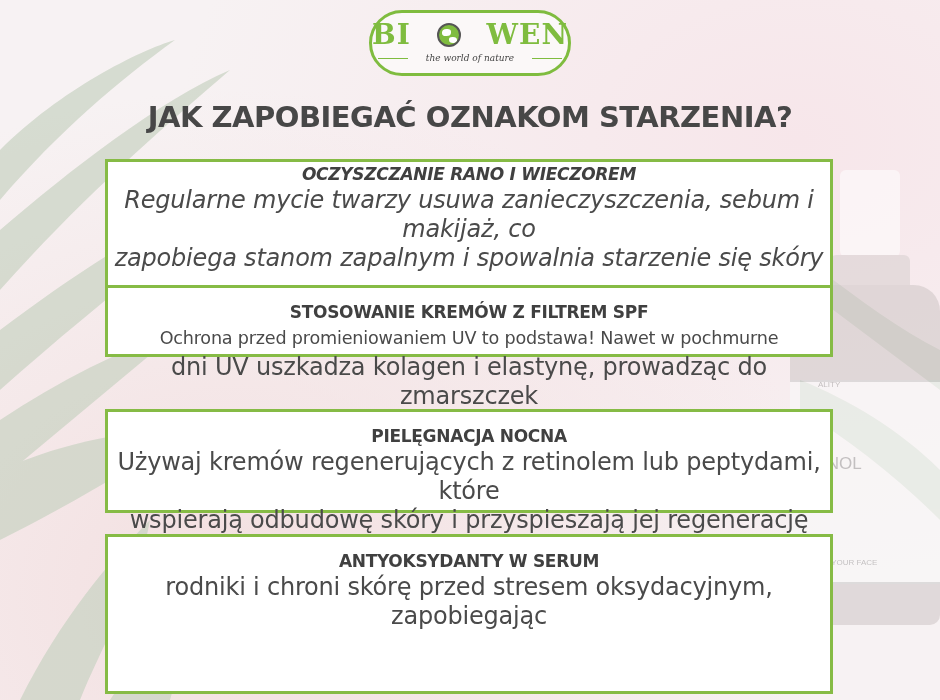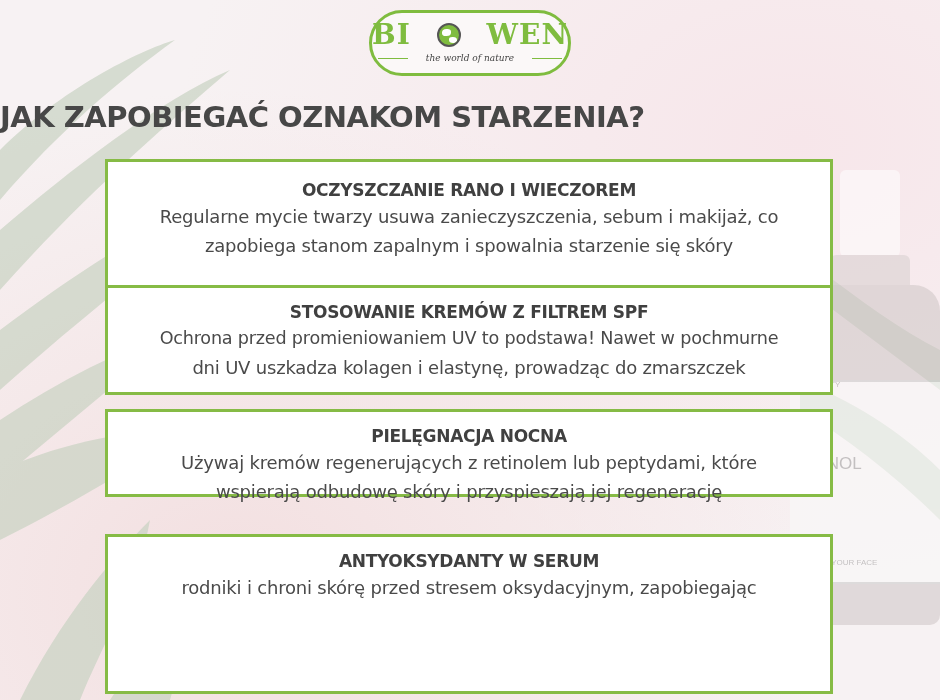--- a/index.html
+++ b/index.html
@@ -33,7 +33,7 @@
   .logo-tag .ln { width: 30px; height: 1px; background: #7fbc3f; }
   .logo-tag span { font-family: "DejaVu Serif", serif; font-style: italic; font-size: 9px; color: #444; }
   .title {
-    position: absolute; left: 0; right: 0; top: 100px; 
+    position: absolute; left: 0; right: 0; top: 100px; text-align: center;
     font-family: "DejaVu Sans", sans-serif; font-weight: bold; font-size: 29px;
     color: #474747; letter-spacing: -0.5px;
   }

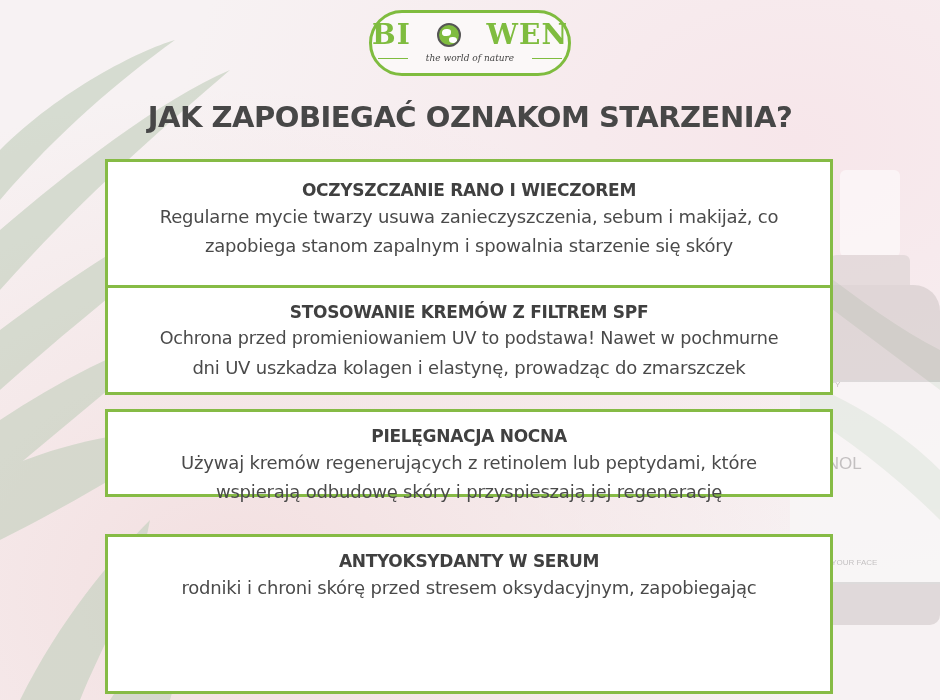--- a/index.html
+++ b/index.html
@@ -89,7 +89,7 @@
 
 <div class="title">JAK ZAPOBIEGAĆ OZNAKOM STARZENIA?</div>
 
-<div class="card" style="top:159px;height:132px;padding-top:16px;">
+<div class="card" style="top:159px;height:132px;font-style:italic;">
   <h2>OCZYSZCZANIE RANO I WIECZOREM</h2>
   <p>Regularne mycie twarzy usuwa zanieczyszczenia, sebum i makijaż, co</p>
   <p>zapobiega stanom zapalnym i spowalnia starzenie się skóry</p>

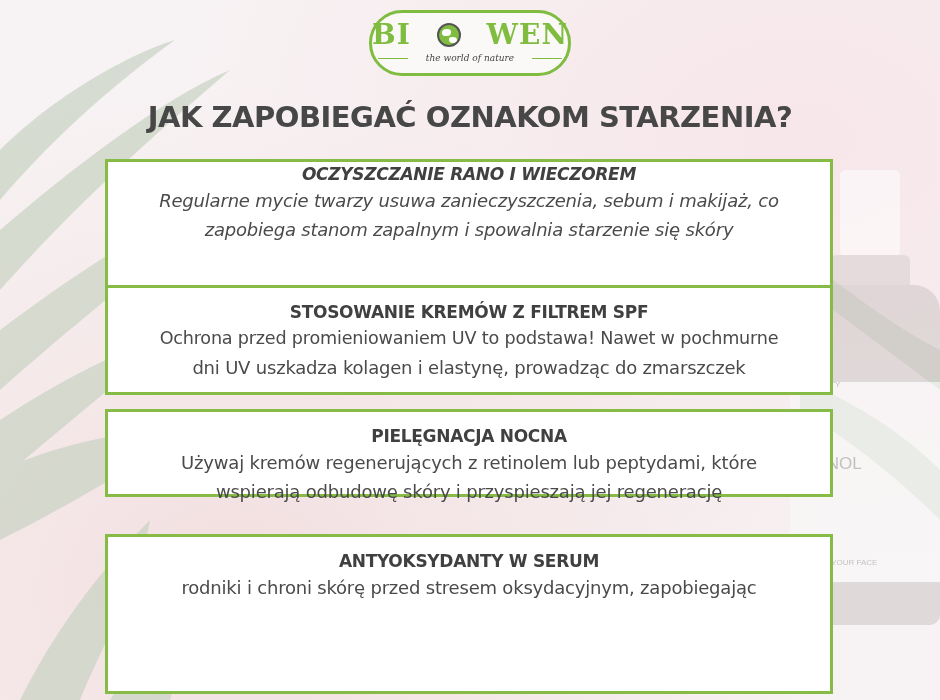--- a/index.html
+++ b/index.html
@@ -43,7 +43,7 @@
     text-align: center; color: #4a4a4a;
   }
   .card h2 { margin: 0; font-family: "DejaVu Sans", sans-serif; font-weight: bold; font-size: 17px; line-height: 24px; color: #404040; letter-spacing: -0.3px; }
-  .card p { margin: 0; font-family: "DejaVu Sans", sans-serif; font-size: 18px; line-height: 29px; color: #4a4a4a; letter-spacing: -0.2px; }
+  .card p { margin: 0; font-family: "DejaVu Sans", sans-serif; font-size: 24px; line-height: 29px; color: #4a4a4a; letter-spacing: -0.2px; }
 </style>
 </head>
 <body>

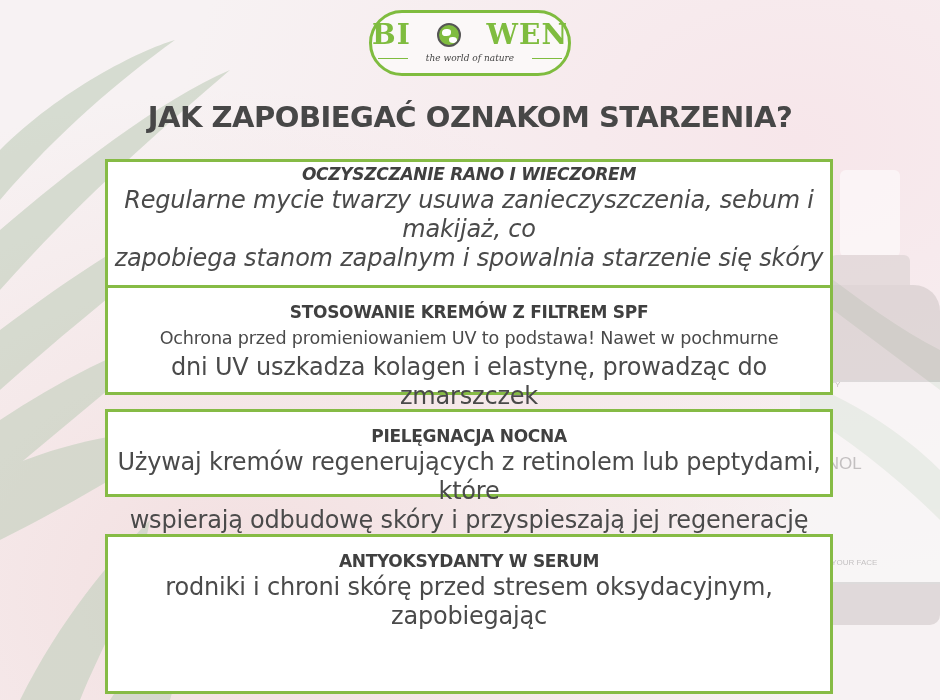--- a/index.html
+++ b/index.html
@@ -95,7 +95,7 @@
   <p>zapobiega stanom zapalnym i spowalnia starzenie się skóry</p>
 </div>
 
-<div class="card" style="top:285px;height:110px;padding-top:12px;">
+<div class="card" style="top:285px;height:72px;padding-top:12px;">
   <h2>STOSOWANIE KREMÓW Z FILTREM SPF</h2>
   <p style="font-size:17.6px;">Ochrona przed promieniowaniem UV to podstawa! Nawet w pochmurne</p>
   <p>dni UV uszkadza kolagen i elastynę, prowadząc do zmarszczek</p>

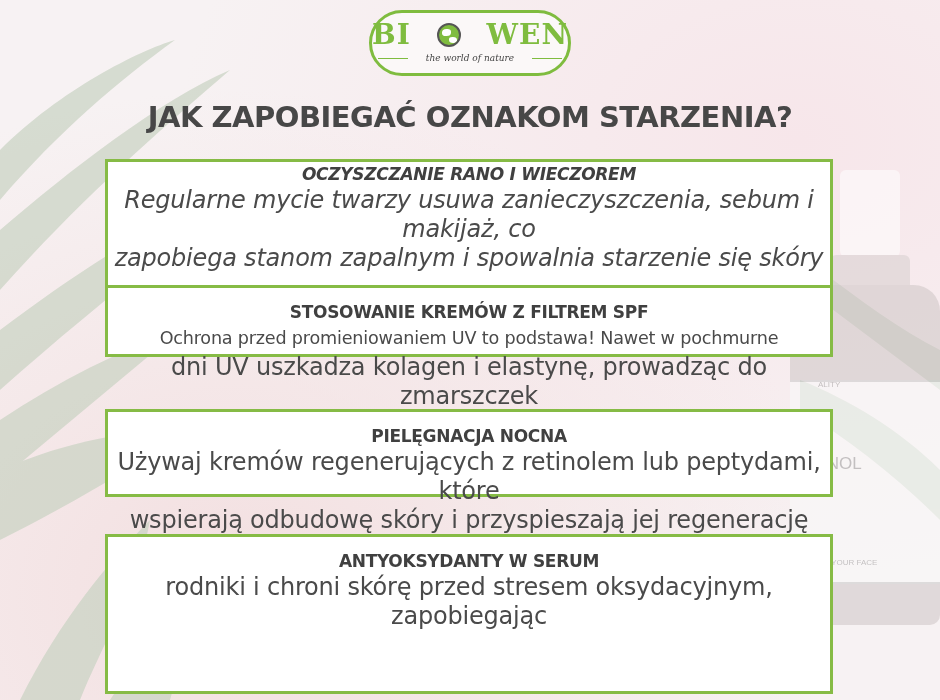--- a/index.html
+++ b/index.html
@@ -101,7 +101,7 @@
   <p>dni UV uszkadza kolagen i elastynę, prowadząc do zmarszczek</p>
 </div>
 
-<div class="card" style="top:409px;height:88px;padding-top:12px;">
+<div class="card" style="top:409px;height:104px;padding-top:12px;">
   <h2>PIELĘGNACJA NOCNA</h2>
   <p>Używaj kremów regenerujących z retinolem lub peptydami, które</p>
   <p>wspierają odbudowę skóry i przyspieszają jej regenerację</p>

